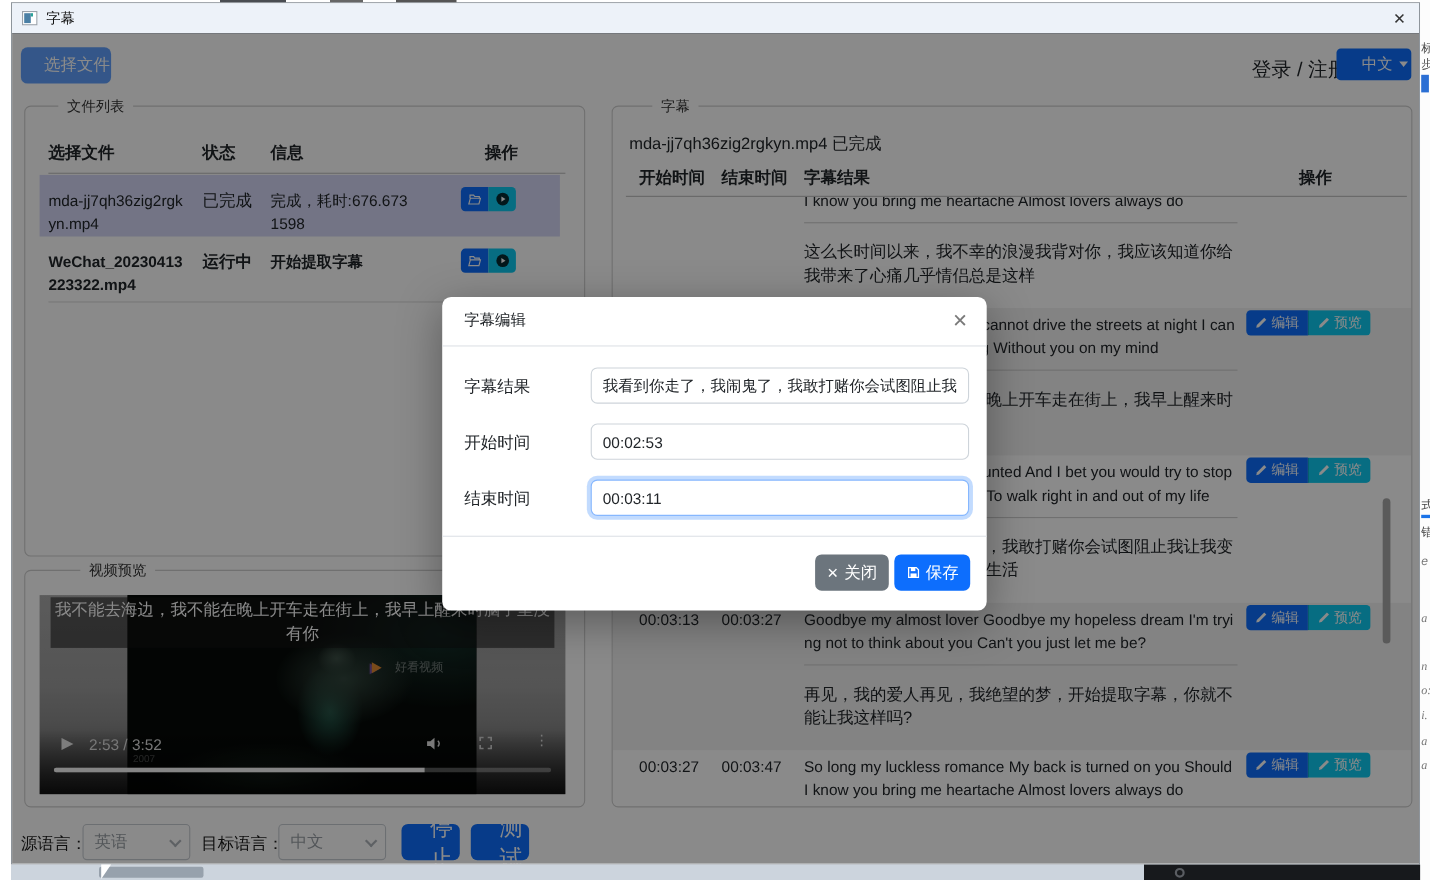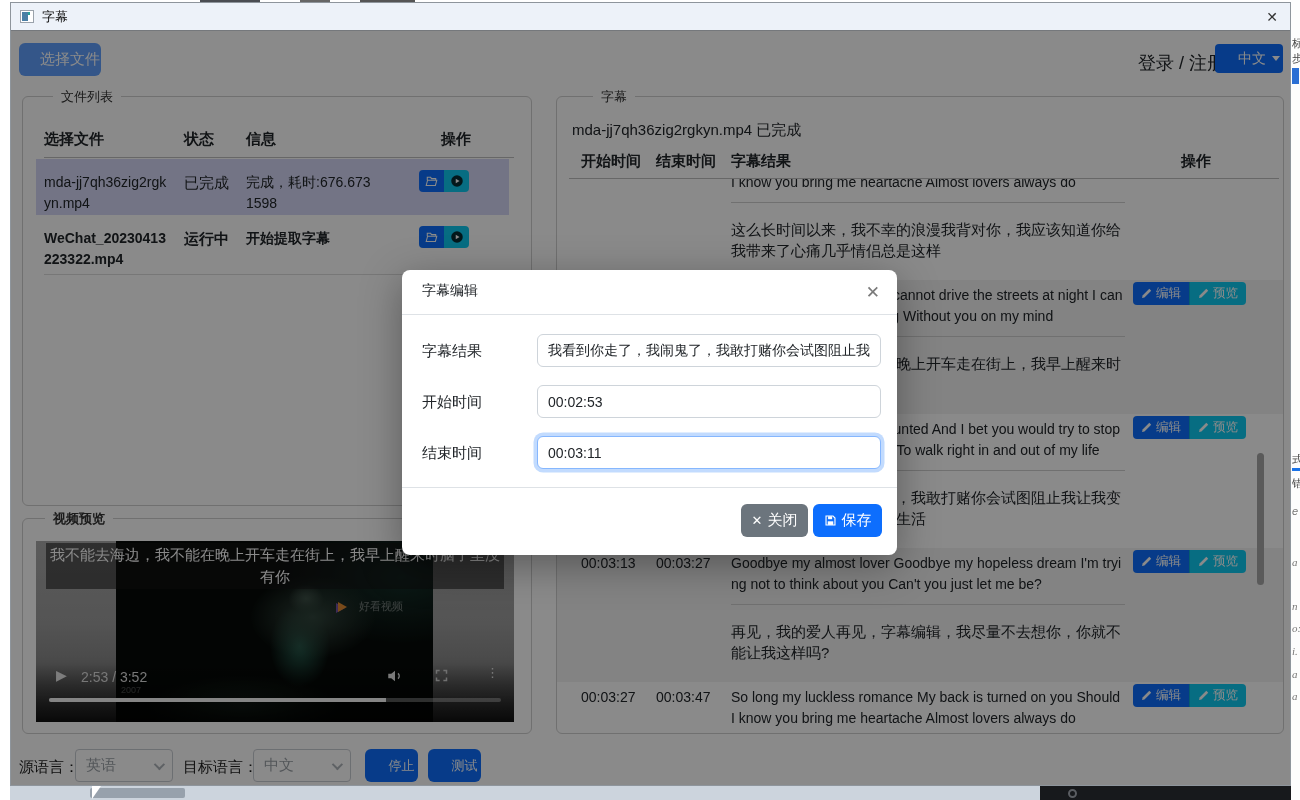--- a/index.html
+++ b/index.html
@@ -45,7 +45,7 @@
   .fs-files { left:11px; top:65px; width:510px; height:410px; }
   .fs-files > .legend { left:30px; }
   .fs-video { left:11px; top:487px; width:510px; height:216px; }
-  .fs-video > .legend { left:22px;font-weight:bold; }
+  .fs-video > .legend { left:50px; }
   .fs-subs { left:545px; top:65px; width:728px; height:638px; }
   .fs-subs > .legend { left:36px; }
 

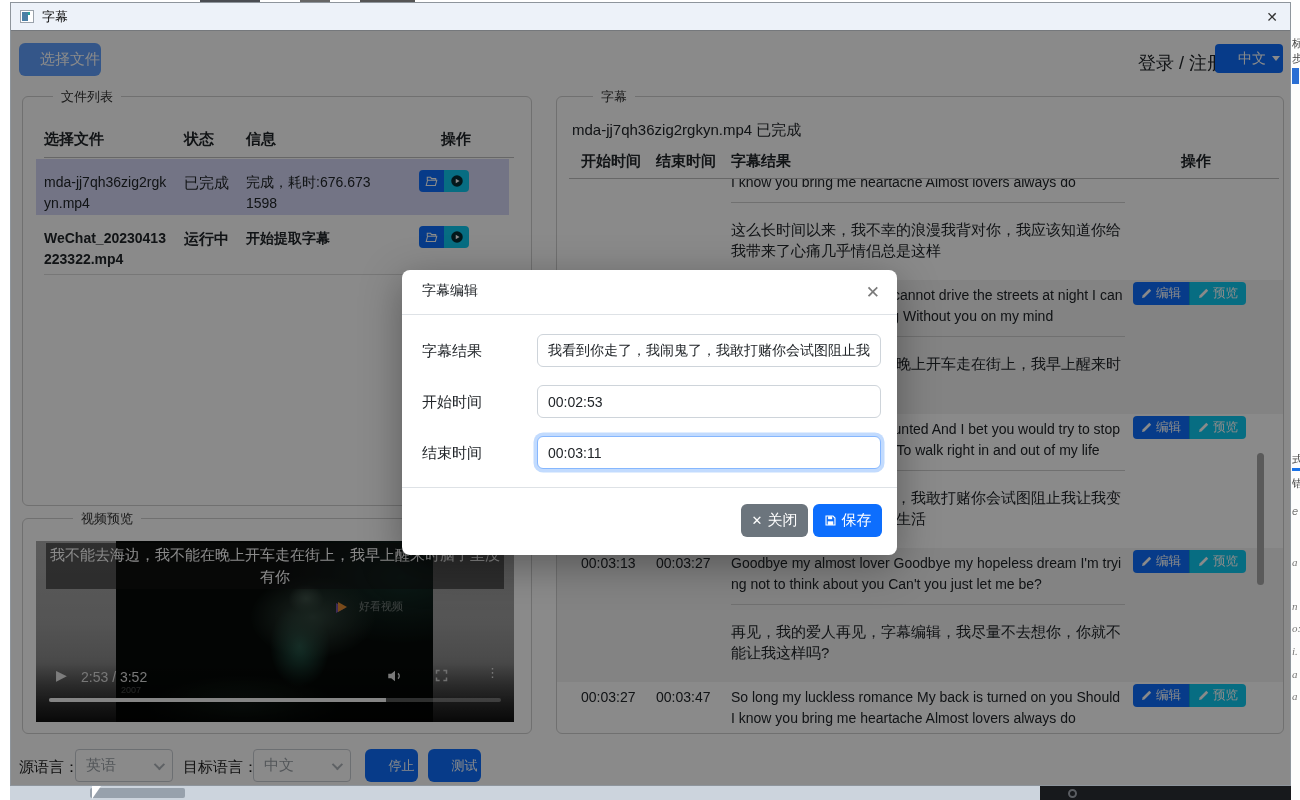--- a/index.html
+++ b/index.html
@@ -363,7 +363,7 @@
     </div>
     <div class="edivider"></div>
     <div class="crow">
-      <div class="t-text t-chi">再见，我的爱人再见，字幕编辑，我尽量不去想你，你就不能让我这样吗?</div>
+      <div class="t-text t-chi">再见，我的爱人再见，我绝望的梦，开始提取字幕，你就不能让我这样吗?</div>
     </div>
   </div>
               <div class="entry">

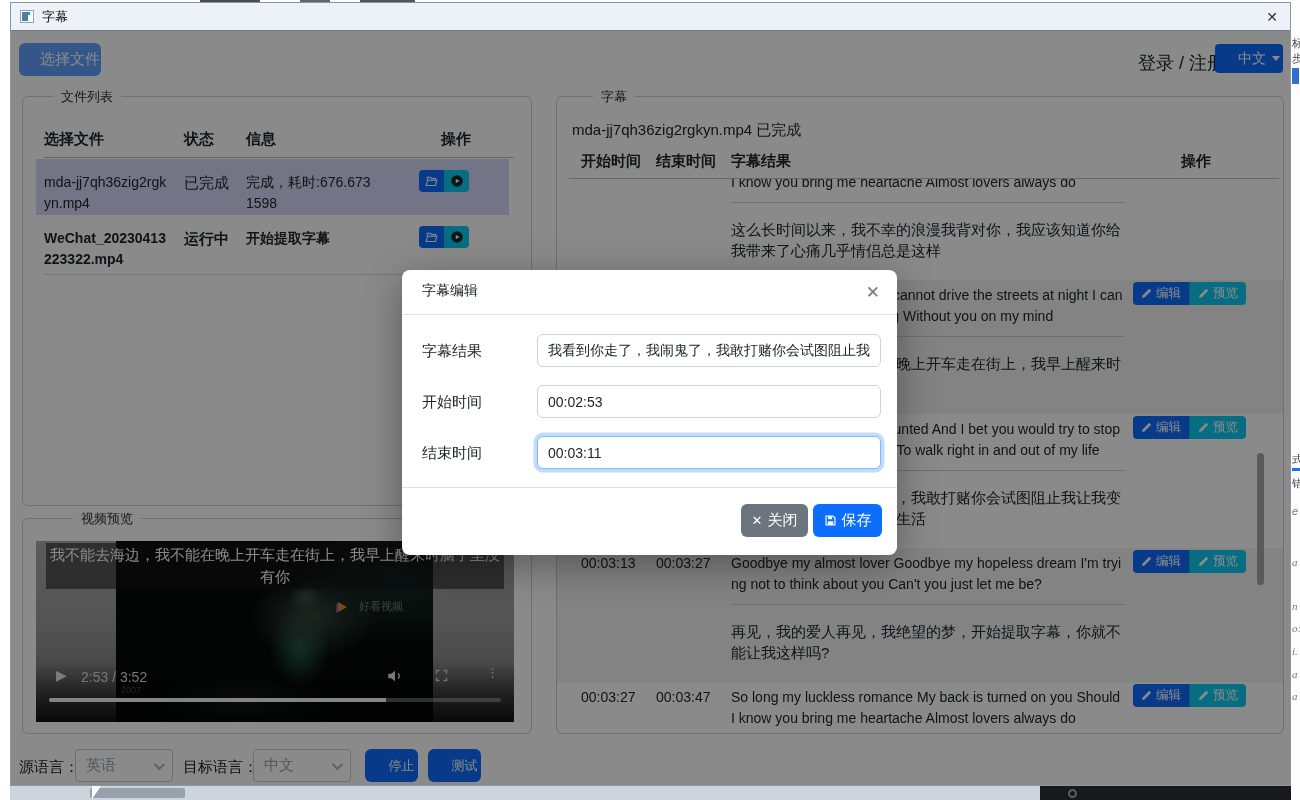--- a/index.html
+++ b/index.html
@@ -122,7 +122,7 @@
   .bb-select { position:absolute; top:718px; width:98px; height:33px; border:1px solid #c8cdd3; border-radius:4px; background:#fff; color:#9aa0a6; font-size:15px; display:flex; align-items:center; padding:0 10px; justify-content:space-between; }
   .bb-s1 { left:64px; } .bb-s2 { left:242px; }
   .chev { width:8px; height:8px; border-right:2px solid #aeb4ba; border-bottom:2px solid #aeb4ba; transform:rotate(45deg) translateY(-2px); }
-  .bb-btn { position:absolute; top:718px; width:53px; height:33px; background:#0d6efd; border-radius:6px; font-size:13px; }
+  .bb-btn { position:absolute; top:718px; width:53px; height:33px; background:#0d6efd; border-radius:6px; font-size:21px; }
   .bb-stop { left:354px; } .bb-test { left:417px; }
 
   

